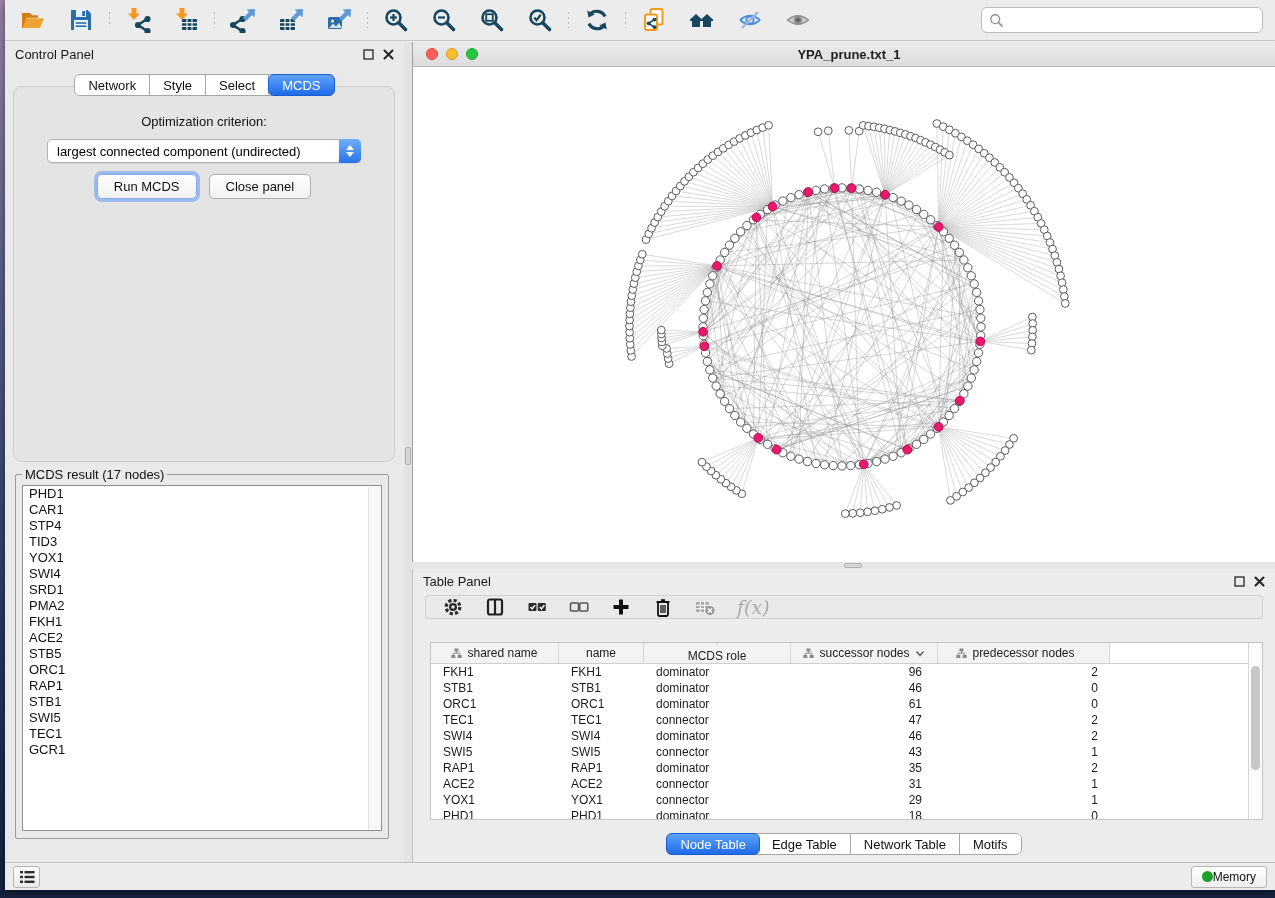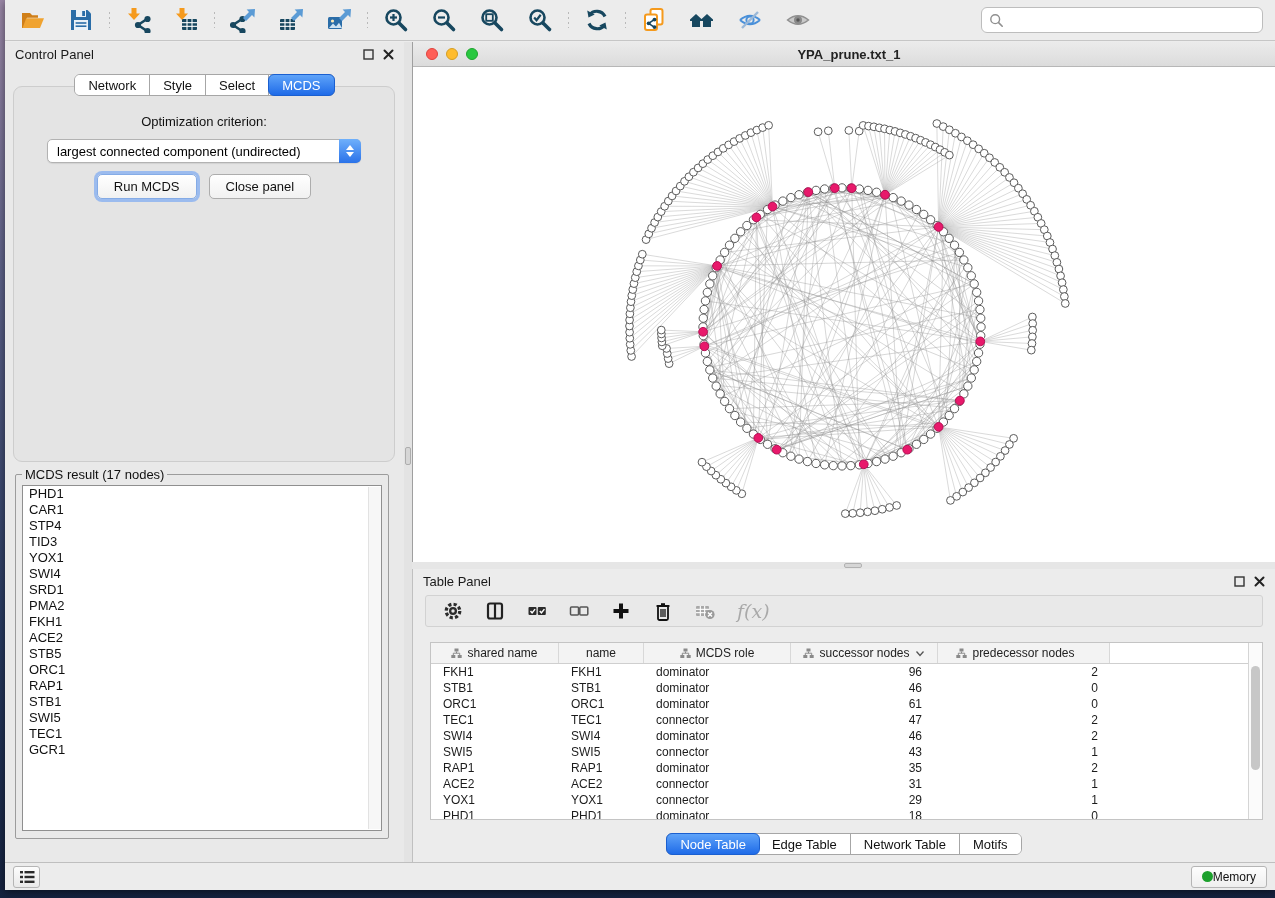--- a/index.html
+++ b/index.html
@@ -77,7 +77,7 @@
   
   .table-panel { position:absolute; left:407px; right:0; top:569px; bottom:28px;
     background:#ececec; border-left:1px solid #c0c0c0; }
-  .tp-toolbar { position:absolute; left:12px; right:12px; top:26px; height:32px; background:#e9e9e9;
+  .tp-toolbar { position:absolute; left:12px; right:12px; top:26px; height:24px; background:#e9e9e9;
     border:1px solid #d2d2d2; border-radius:3px; display:flex; align-items:center; gap:22px; padding-left:17px; }
   .tp-btn { display:flex; align-items:center; justify-content:center; cursor:pointer; }
   .tp-btn.disabled { cursor:default; }

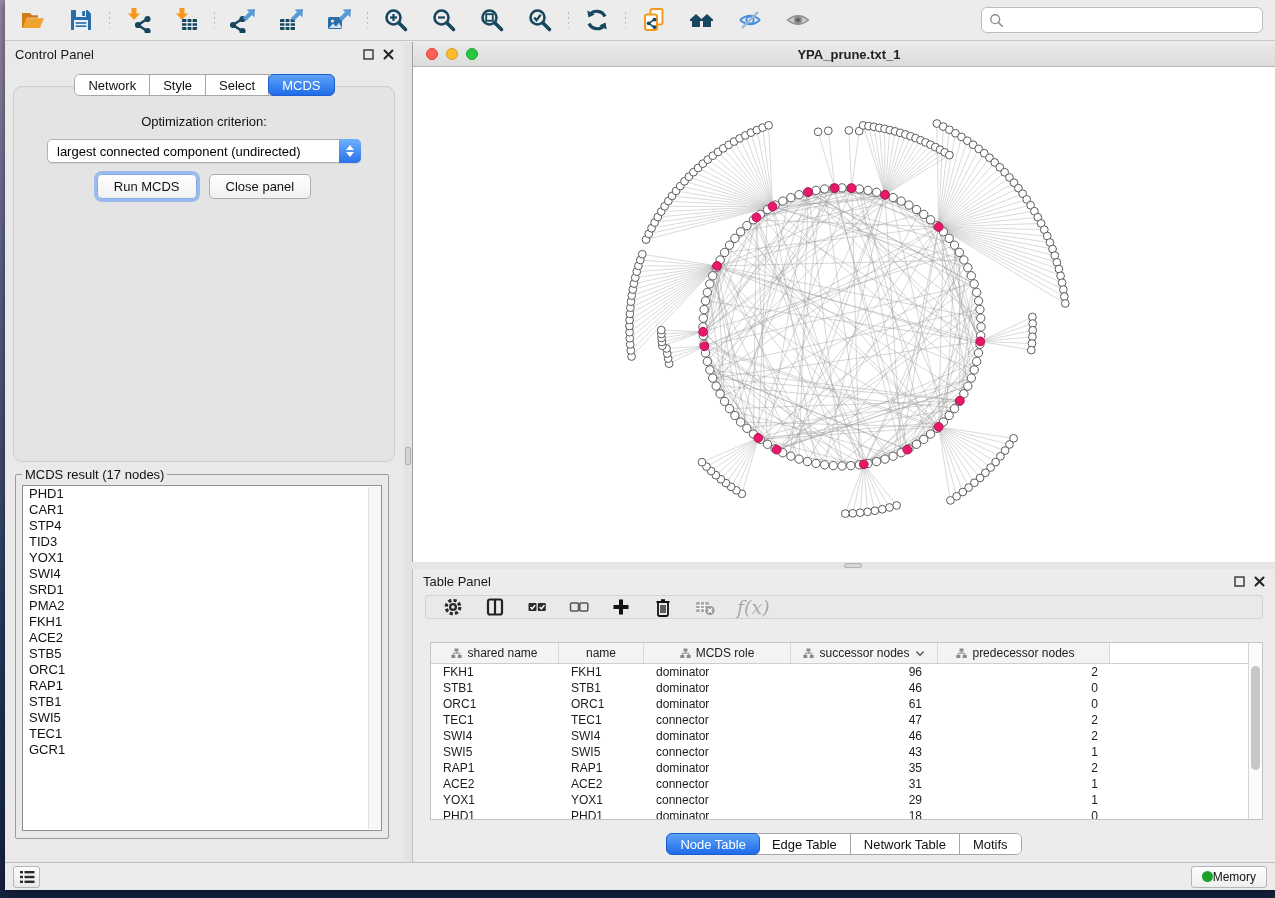--- a/index.html
+++ b/index.html
@@ -92,7 +92,7 @@
   .td { overflow:hidden; white-space:nowrap; }
   .c0 { width:128px; padding-left:12px; } .thead .c0 { padding-left:0; }
   .c1 { width:85px;  padding-left:12px; } .thead .c1 { padding-left:0; }
-  .c2 { width:147px; padding-left:12px; } .thead .c2 { padding-left:0; }
+  .c2 { width:147px; padding-left:12px;flex-direction:column; } .thead .c2 { padding-left:0; }
   .c3 { width:147px; text-align:right; padding-right:16px; } .thead .c3 { padding-right:0; }
   .c4 { width:172px; text-align:right; padding-right:12px; } .thead .c4 { padding-right:16px; }
   .vscroll { position:absolute; right:0; top:0; bottom:0; width:14px; background:#fbfbfb; border-left:1px solid #d5d5d5; }

